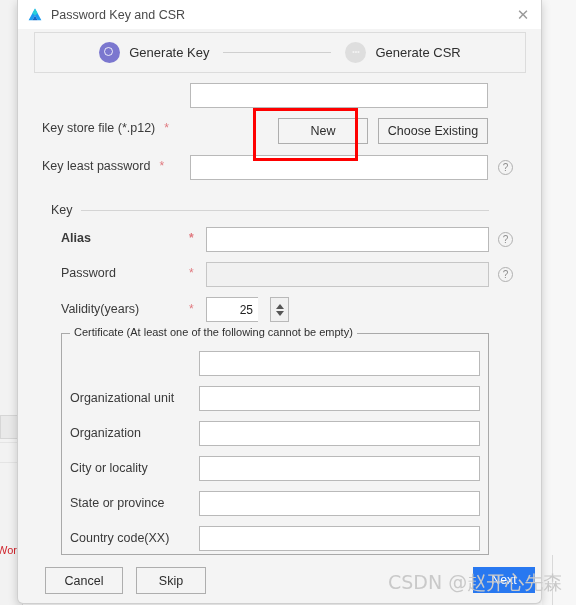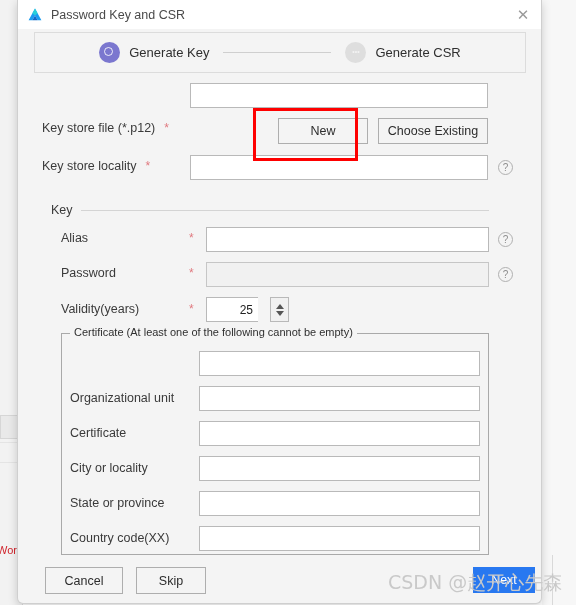--- a/index.html
+++ b/index.html
@@ -384,7 +384,7 @@
   <button class="btn" style="position:absolute; left:360px; top:118px; width:110px;">Choose Existing</button>
 
   <div class="row" style="left:24px; top:159px;">
-    <span class="lbl">Key store locality</span>
+    <span class="lbl">Key least password</span>
     <span class="req" style="margin-left:9px;">*</span>
   </div>
   <input class="tfield" type="password" style="position: absolute; left: 172px; top: 155px; width: 298px;" value="">

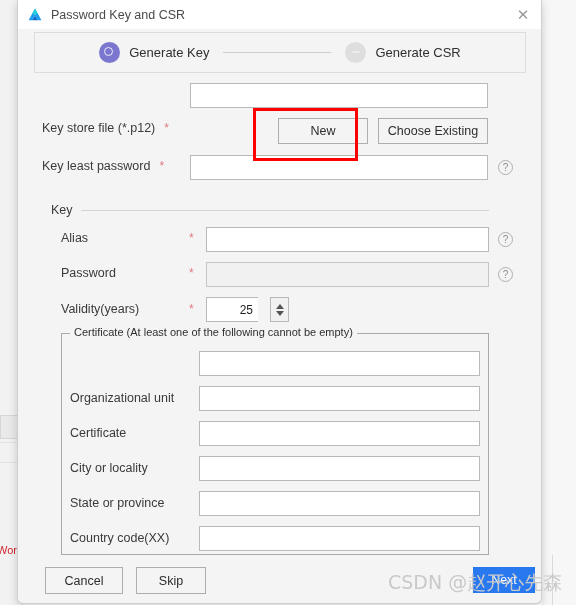--- a/index.html
+++ b/index.html
@@ -393,7 +393,7 @@
   <div class="grp-title" style="left:29px; top:203px;text-align:right;">Key</div>
   <div class="grp-line" style="left:63px; top:210px; width:408px;"></div>
 
-  <div class="row" style="left:43px; top:231px;">
+  <div class="row" style="left:43px; top:231px;font-weight:bold;">
     <span class="lbl">Alias</span>
     <span class="req" style="position:absolute; left:128px;">*</span>
   </div>

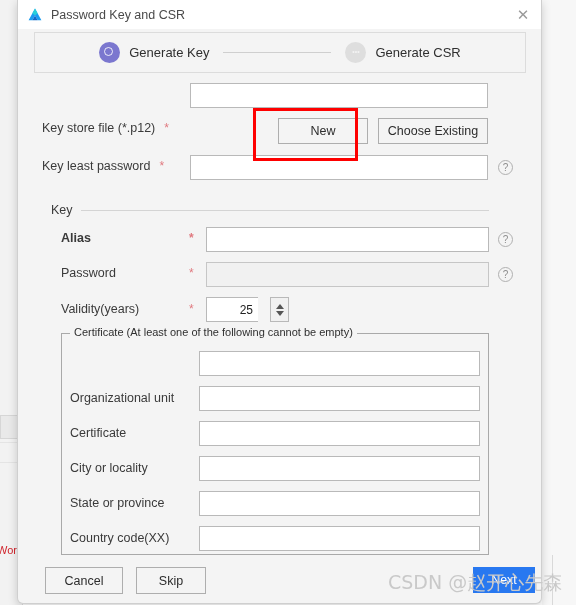--- a/index.html
+++ b/index.html
@@ -427,7 +427,7 @@
   <div class="lbl" style="position:absolute; left:52px; top:391px;">Organizational unit</div>
   <input class="tfield" style="position: absolute; left: 181px; top: 386px; width: 281px;" value="">
 
-  <div class="lbl" style="position:absolute; left:52px; top:426px;">Certificate</div>
+  <div class="lbl" style="position:absolute; left:52px; top:426px;">Organization</div>
   <input class="tfield" style="position: absolute; left: 181px; top: 421px; width: 281px;" value="">
 
   <div class="lbl" style="position:absolute; left:52px; top:461px;">City or locality</div>

